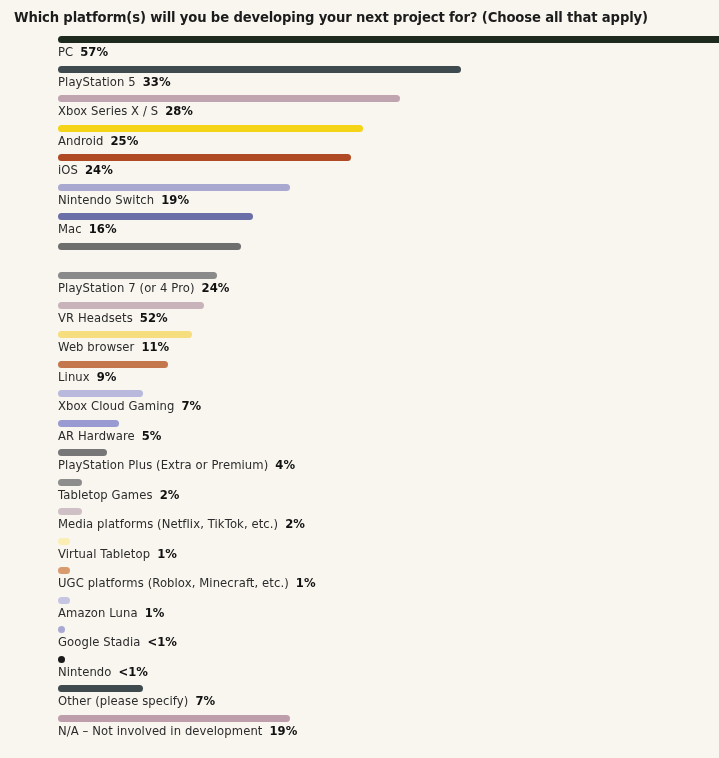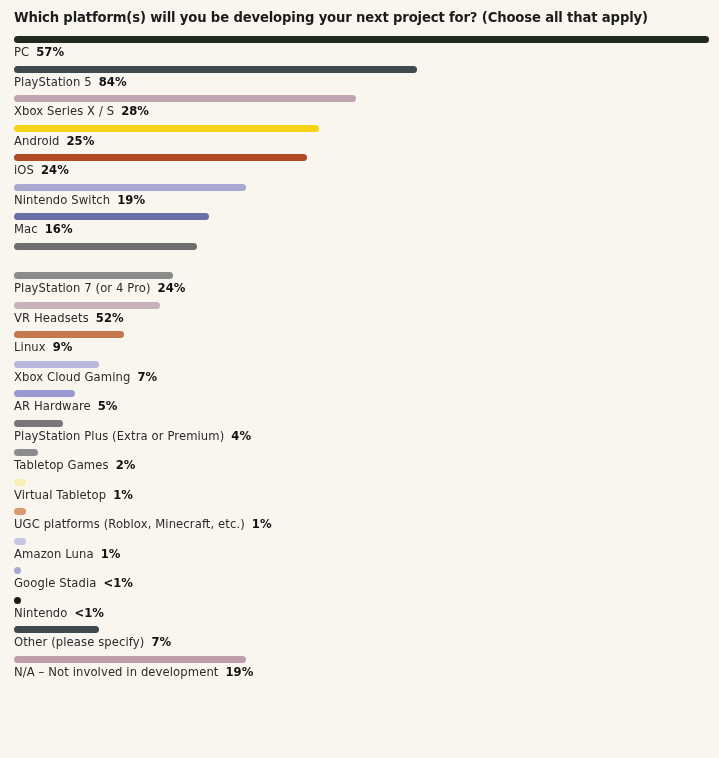--- a/index.html
+++ b/index.html
@@ -41,6 +41,7 @@
   .bar-row {
     position: relative;
     height: 29.5px;
+    margin-left: 44px;
   }
   .bar-track {
     position: absolute;

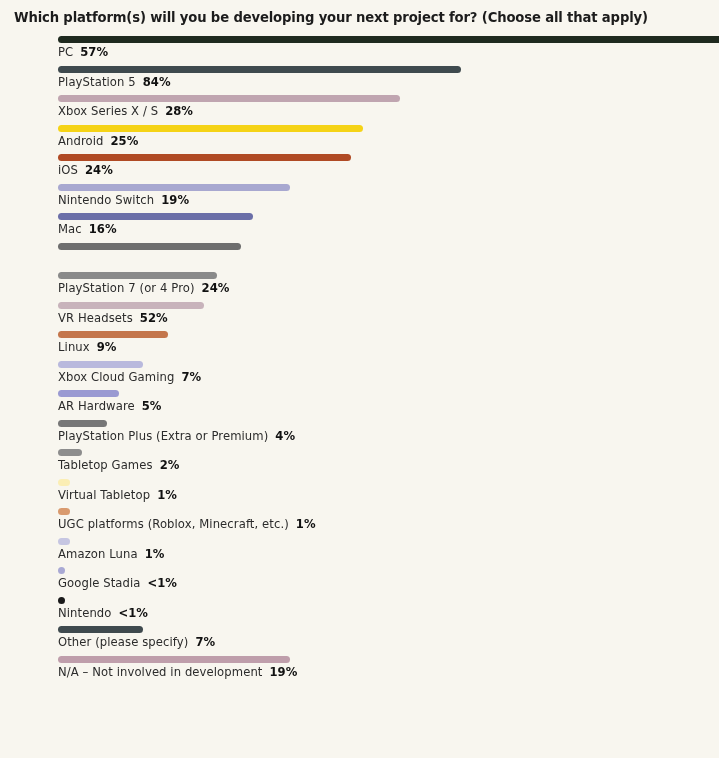--- a/index.html
+++ b/index.html
@@ -88,7 +88,7 @@
         <div class="bar-track">
           <div class="bar-fill" style="width: 402.6px; background: rgb(63, 74, 78);"></div>
         </div>
-        <div class="bar-label"><span>PlayStation 5</span><span class="bar-value">84%</span></div>
+        <div class="bar-label"><span>PlayStation 5</span><span class="bar-value">33%</span></div>
       </div>
       <div class="bar-row">
         <div class="bar-track">

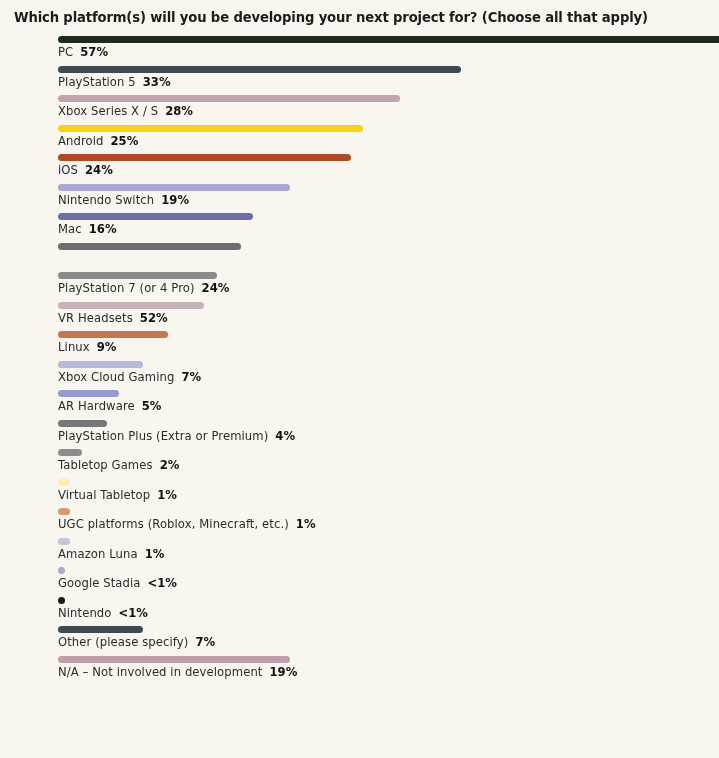--- a/index.html
+++ b/index.html
@@ -139,6 +139,12 @@
       </div>
       <div class="bar-row">
         <div class="bar-track">
+          <div class="bar-fill" style="width: 134.2px; background: rgb(246, 221, 126);"></div>
+        </div>
+        <div class="bar-label"><span>Web browser</span><span class="bar-value">11%</span></div>
+      </div>
+      <div class="bar-row">
+        <div class="bar-track">
           <div class="bar-fill" style="width: 109.8px; background: rgb(196, 118, 76);"></div>
         </div>
         <div class="bar-label"><span>Linux</span><span class="bar-value">9%</span></div>

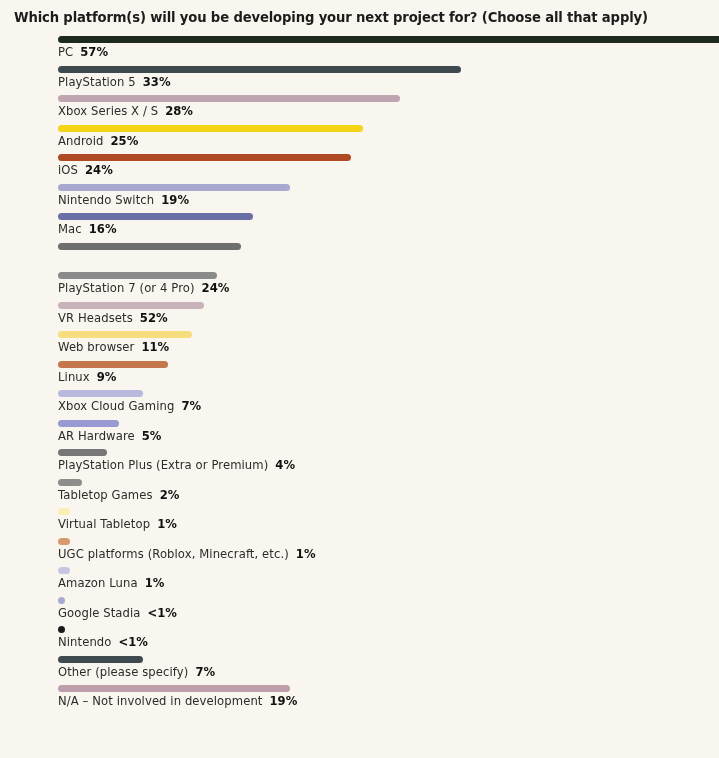--- a/index.html
+++ b/index.html
@@ -175,6 +175,12 @@
       </div>
       <div class="bar-row">
         <div class="bar-track">
+          <div class="bar-fill" style="width: 24.4px; background: rgb(207, 192, 198);"></div>
+        </div>
+        <div class="bar-label"><span>Media platforms (Netflix, TikTok, etc.)</span><span class="bar-value">2%</span></div>
+      </div>
+      <div class="bar-row">
+        <div class="bar-track">
           <div class="bar-fill" style="width: 12.2px; background: rgb(251, 238, 180);"></div>
         </div>
         <div class="bar-label"><span>Virtual Tabletop</span><span class="bar-value">1%</span></div>

